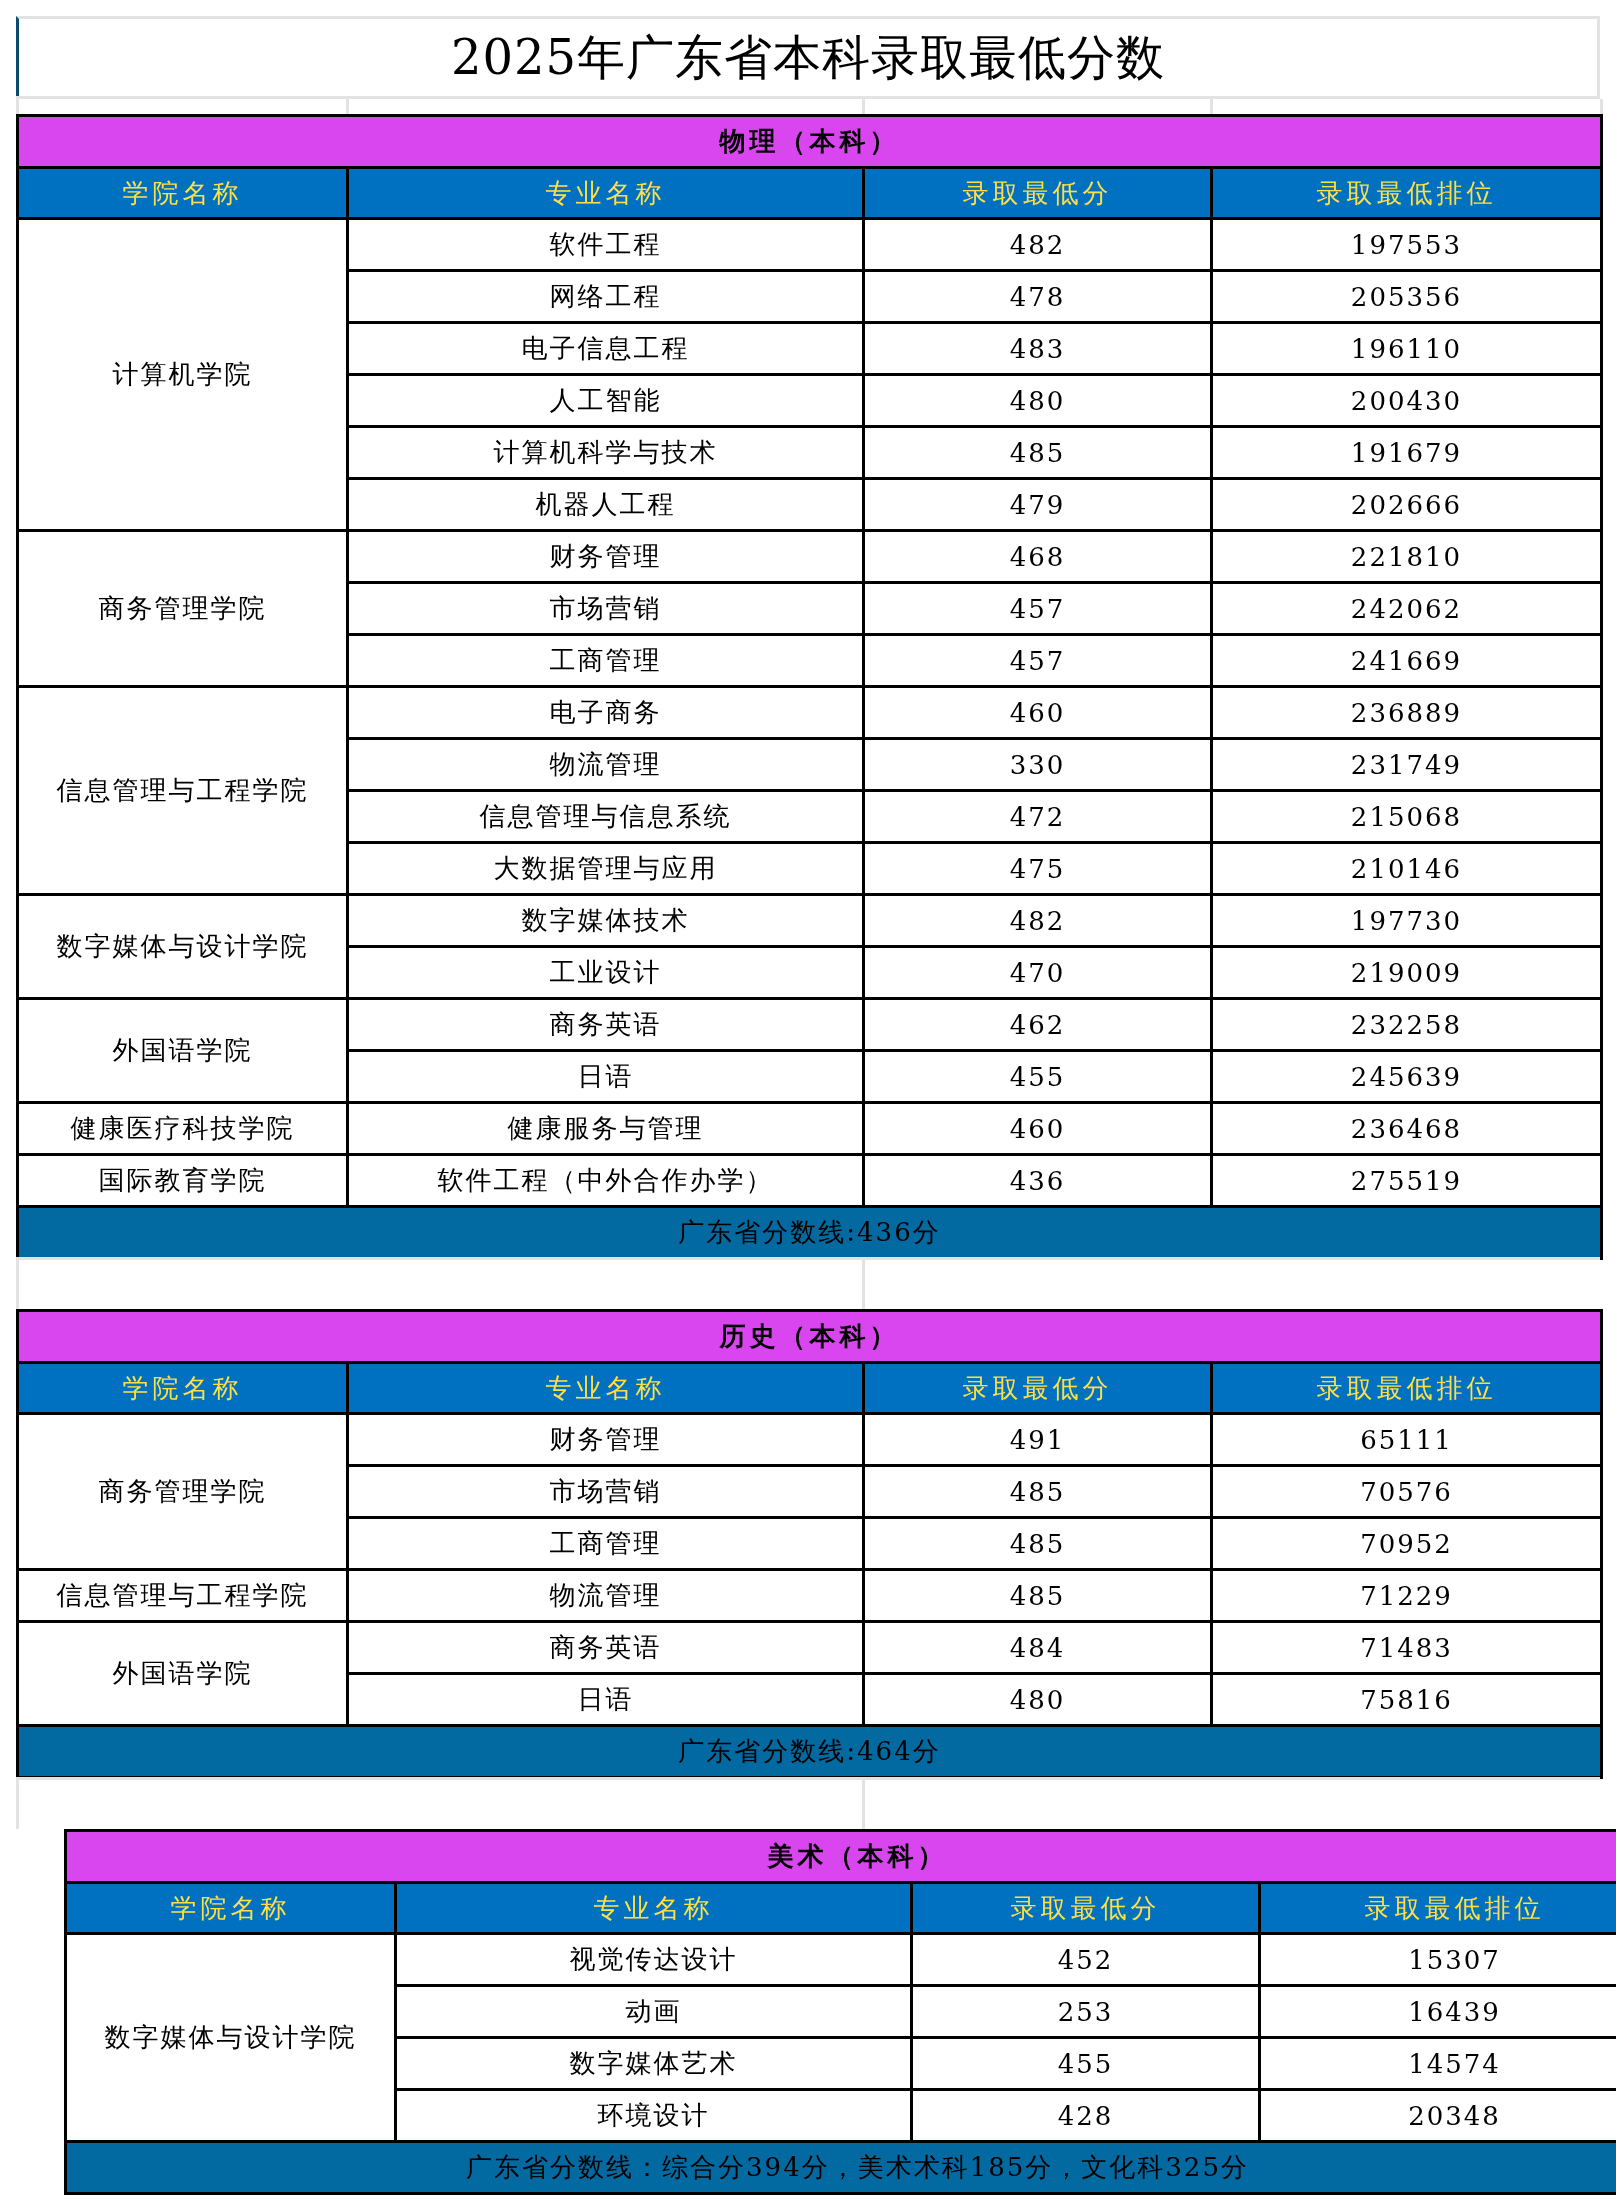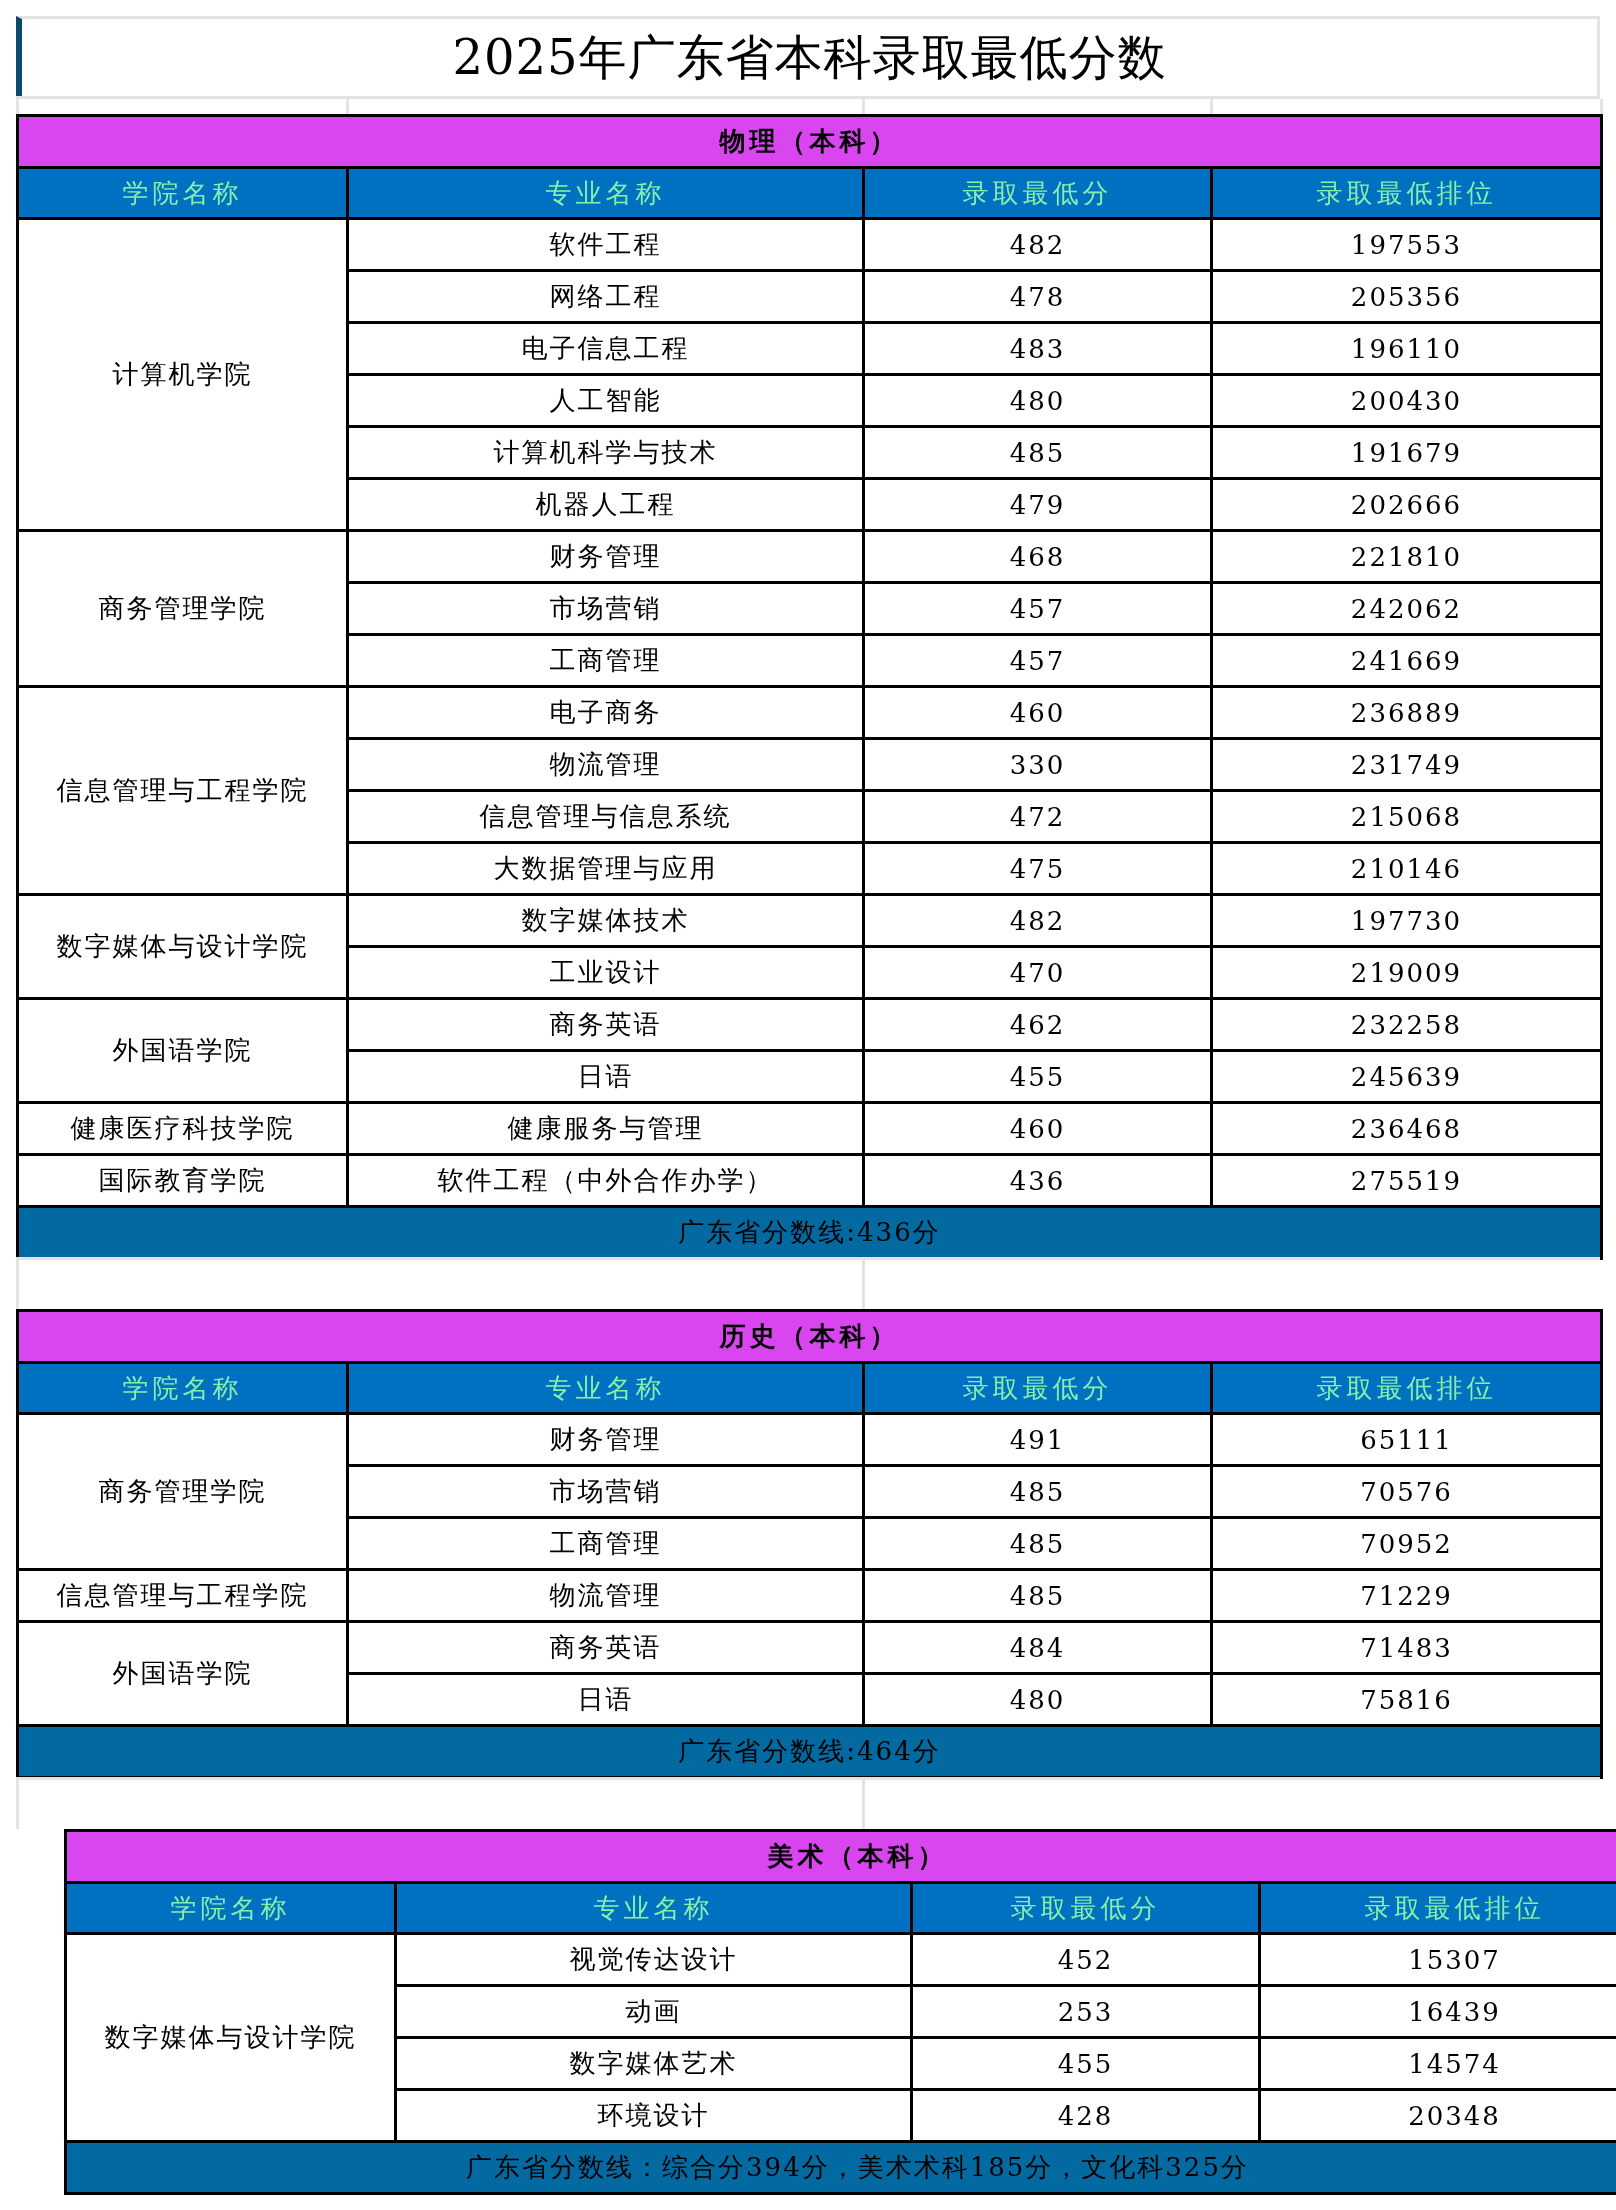--- a/index.html
+++ b/index.html
@@ -10,7 +10,7 @@
   }
   .title-block {
     position: absolute; left: 16px; top: 16px; width: 1584px; height: 80px;
-    border-top: 3px solid #e3e3e3; border-left: 6px solid #0c4a6e; border-right: 3px solid #e3e3e3;
+    border-top: 3px solid #e3e3e3; border-left: 3px solid #0c4a6e; border-right: 3px solid #e3e3e3;
     box-sizing: border-box;
     display: flex; align-items: center; justify-content: center;
   }

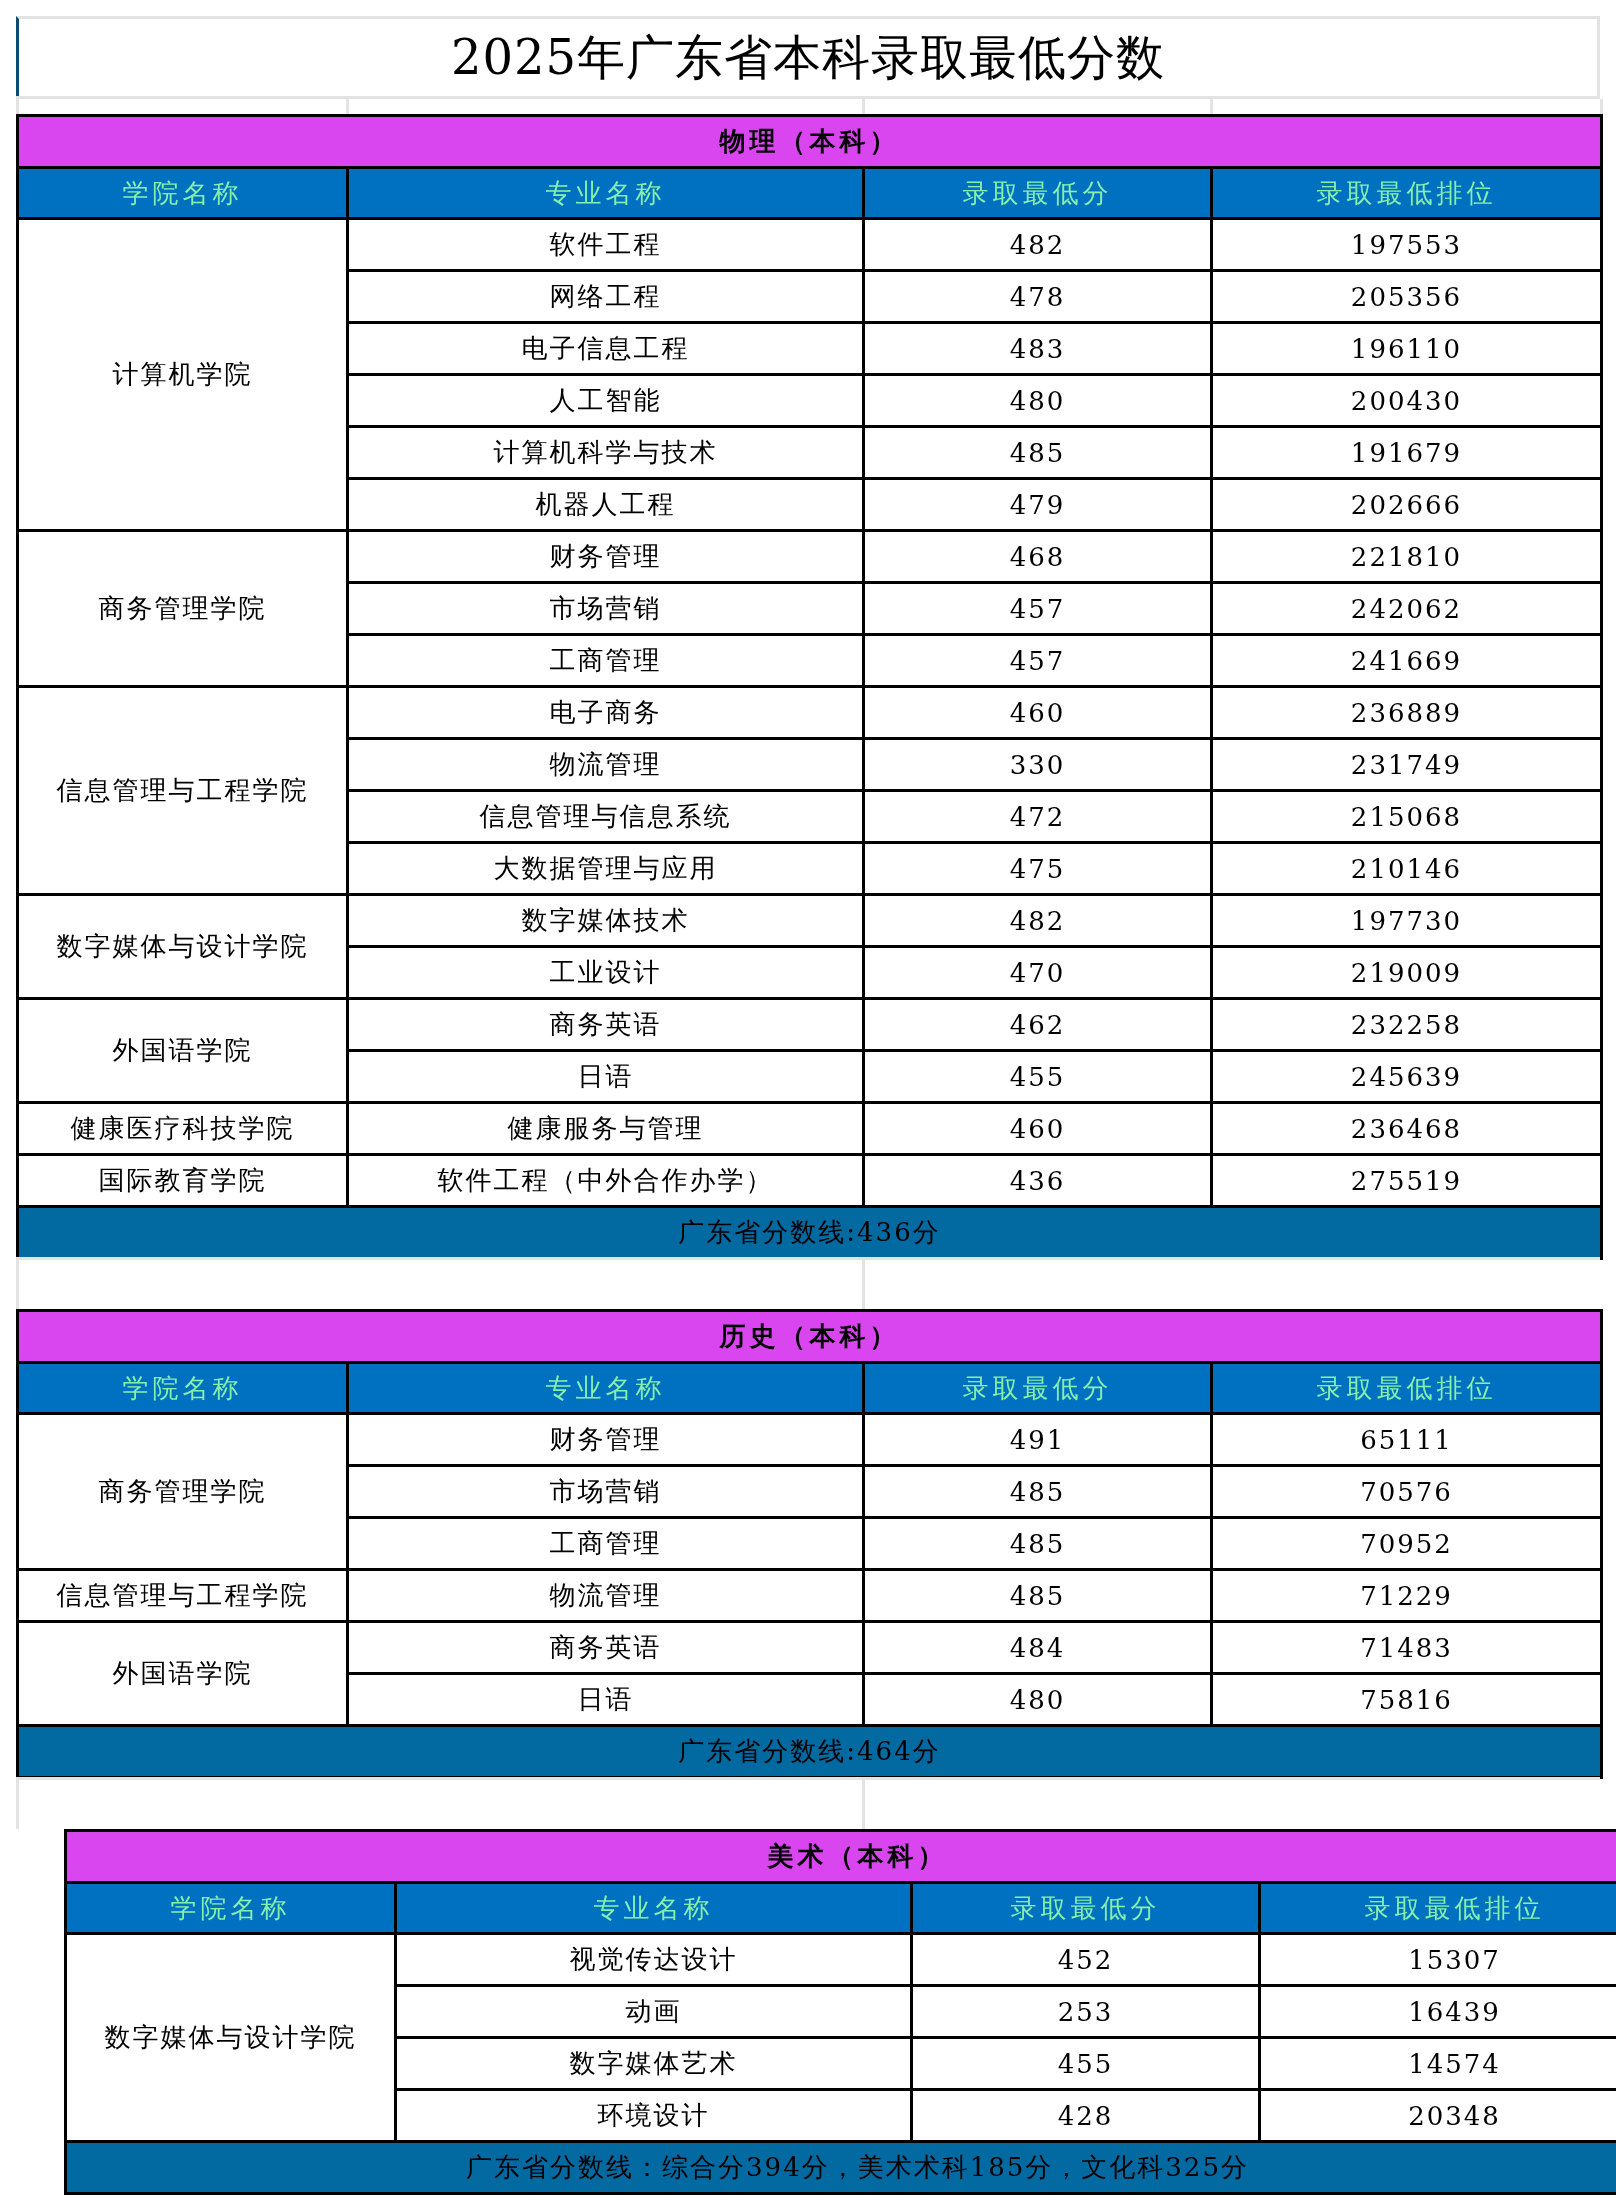--- a/index.html
+++ b/index.html
@@ -37,7 +37,7 @@
     height: 52px; font-weight: bold; letter-spacing: 4px; background: #d946ef;
   }
   table.admit .header-row th {
-    height: 51px; background: #0070C0; color: #86efac; letter-spacing: 4px;
+    height: 51px; background: #0070C0; color: #fde047; letter-spacing: 4px;
   }
   table.admit tbody td { height: 52px; background: #ffffff; }
   table.admit .footer-row td {

